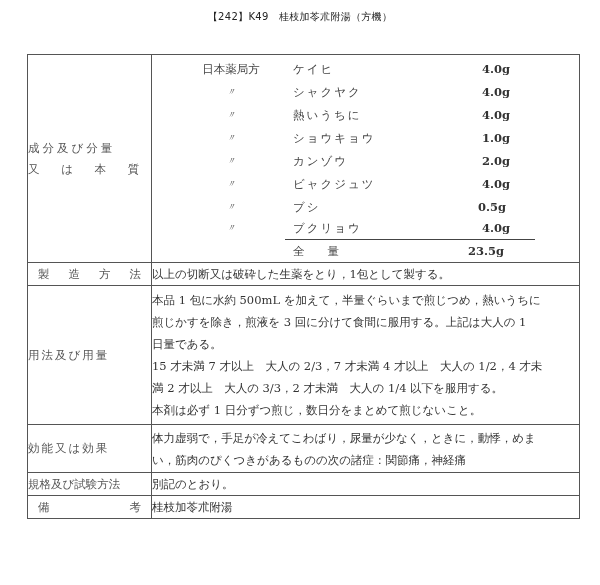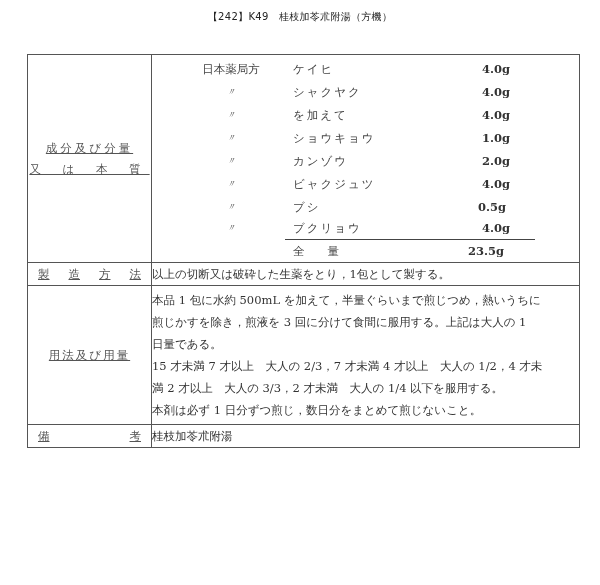--- a/index.html
+++ b/index.html
@@ -52,7 +52,7 @@
         </div>
         <div class="ingr-row" style="top:49px;">
           <span class="ingr-src ditto">〃</span>
-          <span class="ingr-name">を加えて</span>
+          <span class="ingr-name">熱いうちに</span>
           <span class="ingr-amt">4.0g</span>
         </div>
         <div class="ingr-row" style="top:72px;">

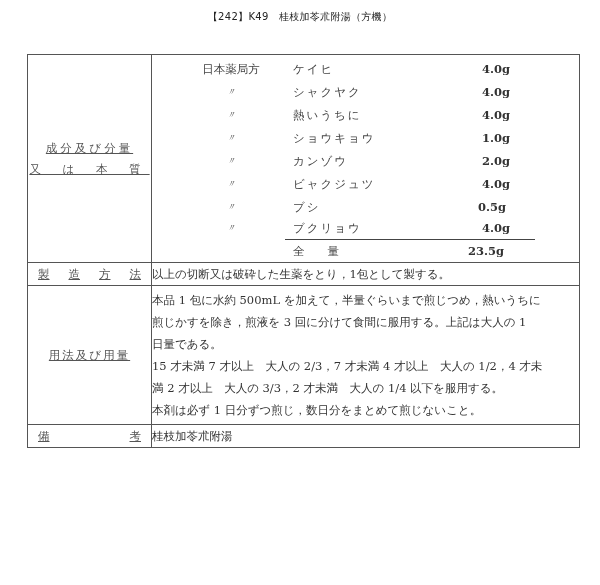--- a/index.html
+++ b/index.html
@@ -11,8 +11,8 @@
     table.mono { position: absolute; left: 27px; top: 54px; width: 553px;
                  border-collapse: collapse; table-layout: fixed; }
     table.mono td { border: 1.5px solid #555; padding: 0; vertical-align: middle; font-size: 11.5px; }
-    td.lbl { width: 123px; text-align: center; font-family: "DejaVu Sans", "Liberation Sans", sans-serif;
-             color: #555; font-size: 11.5px; letter-spacing: 3px; text-decoration: underline; }
+    td.lbl { width: 123px; font-family: "DejaVu Sans", "Liberation Sans", sans-serif;
+             color: #555; font-size: 11.5px; letter-spacing: 3px; }
     td.lbl.tight { letter-spacing: 0px; }
     td.val { padding: 2px 6px 2px 7px; line-height: 22px; color: #333; }
     .spread { display: flex; justify-content: space-between; padding: 0 10px; letter-spacing: 0; }

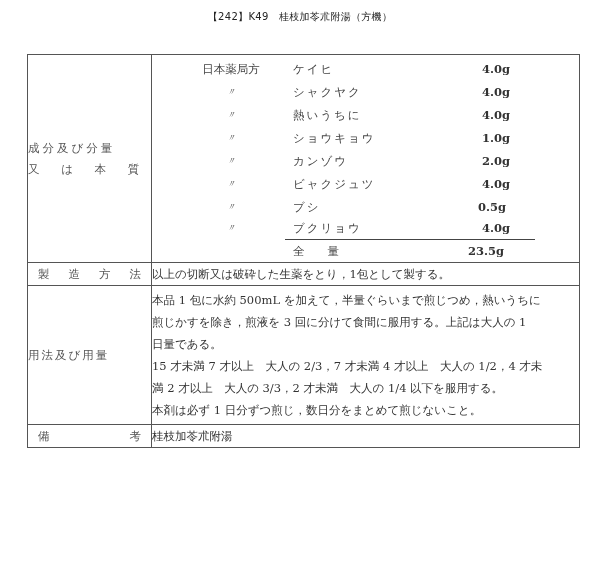--- a/index.html
+++ b/index.html
@@ -113,6 +113,13 @@
     </td>
   </tr>
 
+  <tr>
+    <td class="lbl" style="height:47px; letter-spacing:2px;">効能又は効果</td>
+    <td class="val">
+      <span class="ml">体力虚弱で，手足が冷えてこわばり，尿量が少なく，ときに，動悸，めま</span>
+      <span class="ml">い，筋肉のぴくつきがあるものの次の諸症：関節痛，神経痛</span>
+    </td>
+  </tr>
 
 
 

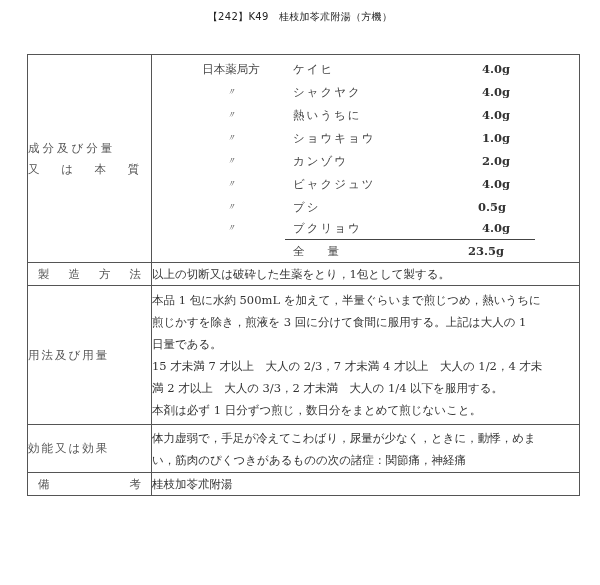--- a/index.html
+++ b/index.html
@@ -122,6 +122,10 @@
   </tr>
 
 
+  <tr>
+    <td class="lbl tight" style="height:21px;">規格及び試験方法</td>
+    <td class="val">別記のとおり。</td>
+  </tr>
 
   <tr>
     <td class="lbl" style="height:21px;">

